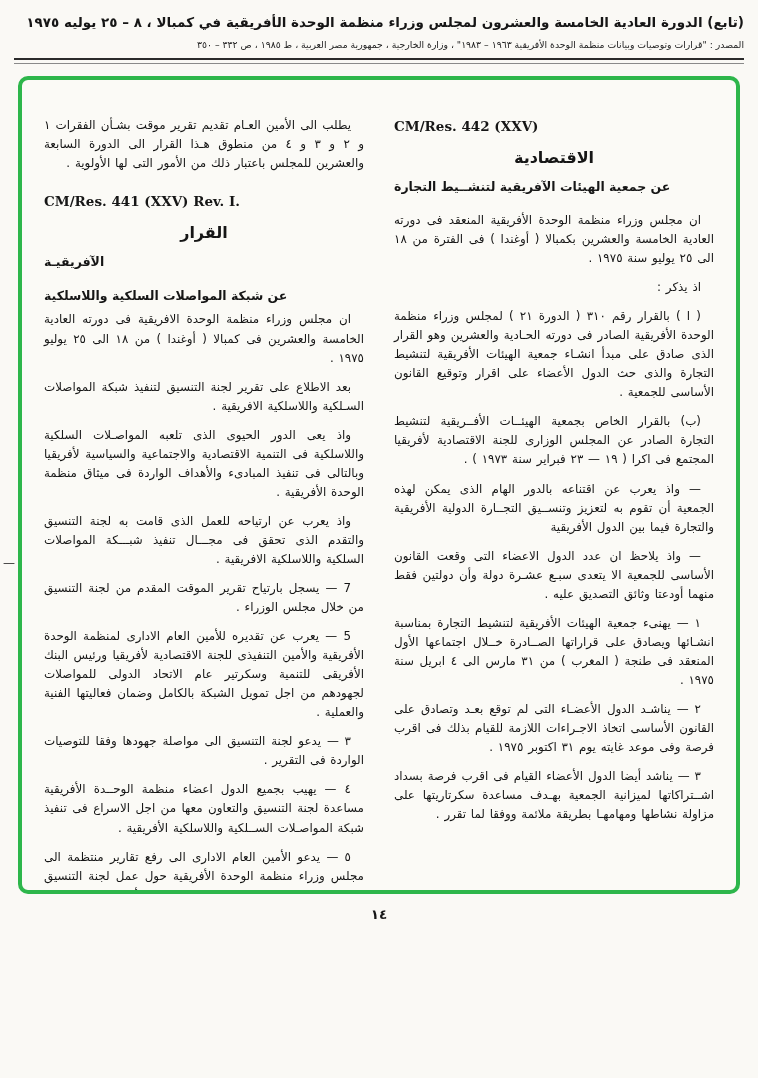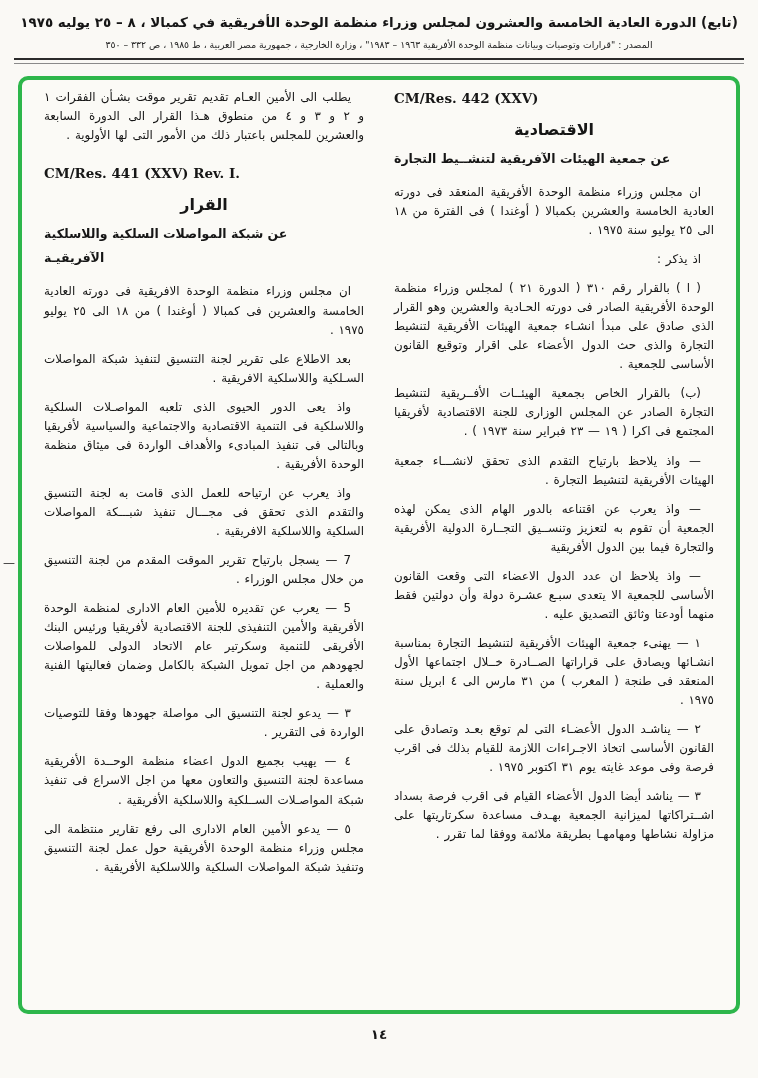--- a/index.html
+++ b/index.html
@@ -14,7 +14,7 @@
   }
 
   
-  .page-header { padding: 13px 14px 0; text-align: center; }
+  .page-header { padding: 13px 14px 0; }
   .header-line1 {
     direction: rtl;
     font-weight: bold;

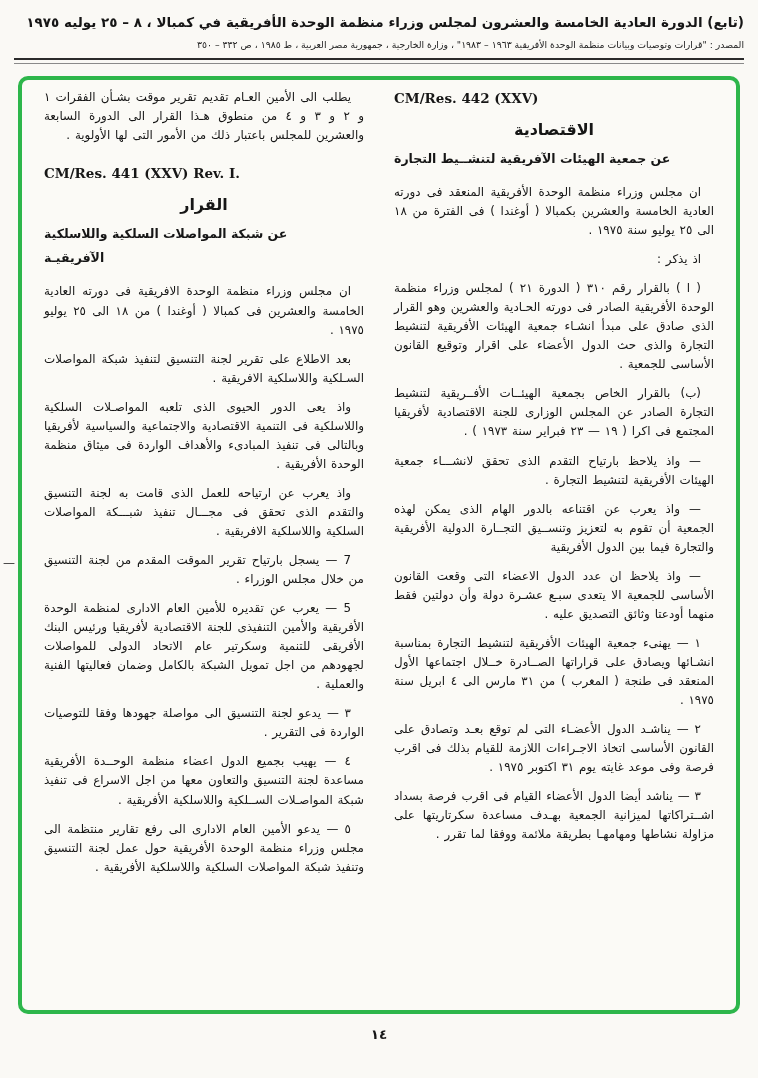--- a/index.html
+++ b/index.html
@@ -34,10 +34,10 @@
   
   .green-frame {
     margin: 12px 18px 0;
-    height: 938px;
+    height: 818px;
     border: 4px solid #2db64b;
     border-radius: 10px;
-    padding: 8px 22px 16px;
+    padding: 36px 22px 16px;
     overflow: hidden;
     background: #fbfaf6;
   }

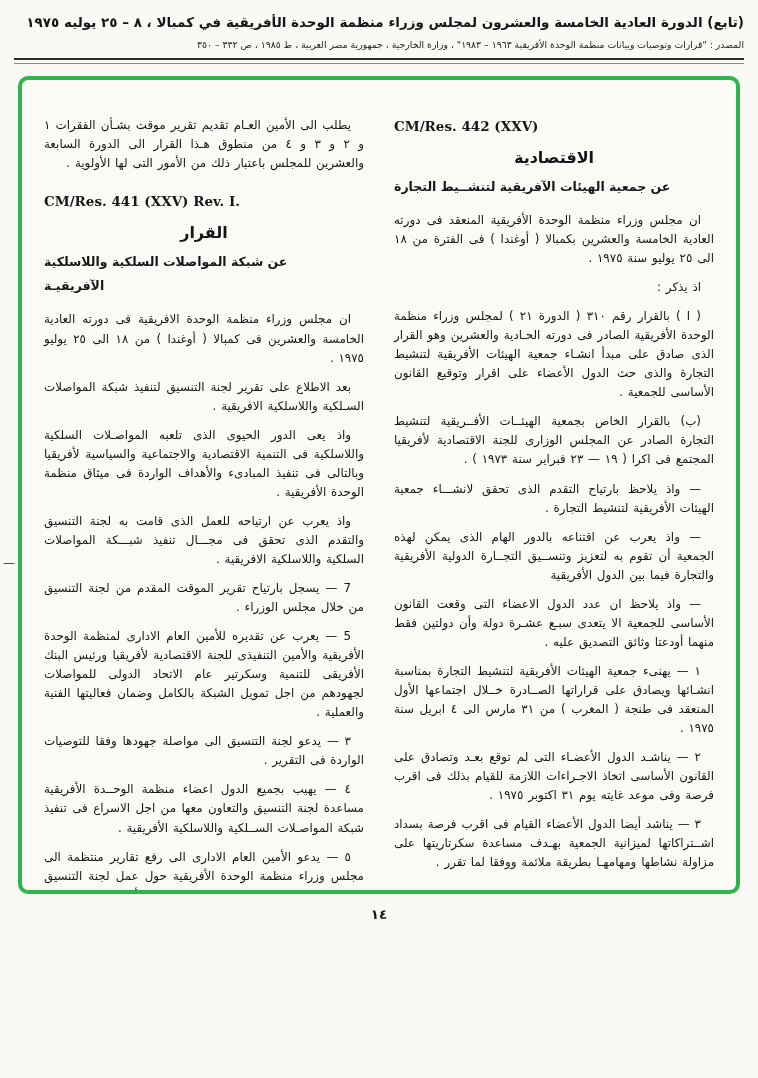--- a/index.html
+++ b/index.html
@@ -117,8 +117,8 @@
         <p class="body">يطلب الى الأمين العـام تقديم تقرير موقت بشـأن الفقرات ١ و ٢ و ٣ و ٤ من منطوق هـذا القرار الى الدورة السابعة والعشرين للمجلس باعتبار ذلك من الأمور التى لها الأولوية .</p>
         <div class="res-id">CM/Res. 441 (XXV) Rev. I.</div>
         <div class="title">القرار</div>
+        <div class="subtitle last">الآفريقيـة</div>
         <div class="subtitle">عن شبكة المواصلات السلكية واللاسلكية</div>
-        <div class="subtitle last">الآفريقيـة</div>
         <p class="body">ان مجلس وزراء منظمة الوحدة الافريقية فى دورته العادية الخامسة والعشرين فى كمبالا ( أوغندا ) من ١٨ الى ٢٥ يوليو ١٩٧٥ .</p>
         <p class="body">بعد الاطلاع على تقرير لجنة التنسيق لتنفيذ شبكة المواصلات السـلكية واللاسلكية الافريقية .</p>
         <p class="body">واذ يعى الدور الحيوى الذى تلعبه المواصـلات السلكية واللاسلكية فى التنمية الاقتصادية والاجتماعية والسياسية لأفريقيا وبالتالى فى تنفيذ المبادىء والأهداف الواردة فى ميثاق منظمة الوحدة الأفريقية .</p>

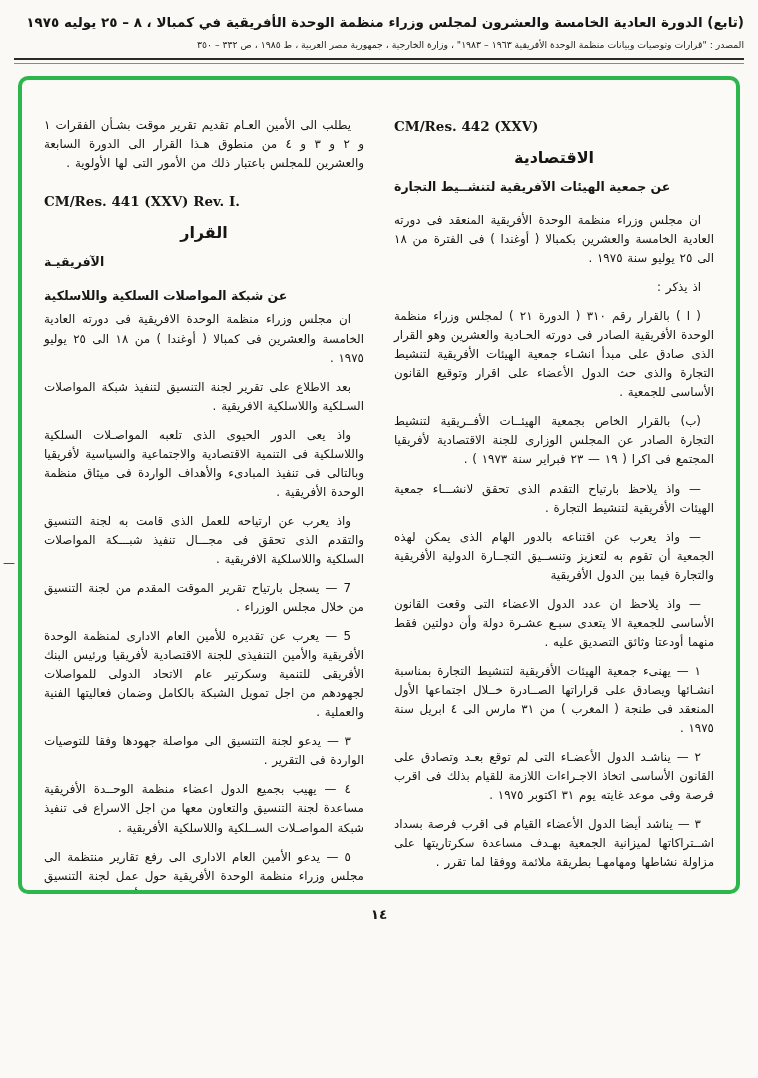--- a/index.html
+++ b/index.html
@@ -138,7 +138,6 @@
         <p class="body lead-in">اذ يذكر :</p>
         <p class="body">( ا ) بالقرار رقم ٣١٠ ( الدورة ٢١ ) لمجلس وزراء منظمة الوحدة الأفريقية الصادر فى دورته الحـادية والعشرين وهو القرار الذى صادق على مبدأ انشـاء جمعية الهيئات الأفريقية لتنشيط التجارة والذى حث الدول الأعضاء على اقرار وتوقيع القانون الأساسى للجمعية .</p>
         <p class="body">(ب) بالقرار الخاص بجمعية الهيئــات الأفــريقية لتنشيط التجارة الصادر عن المجلس الوزارى للجنة الاقتصادية لأفريقيا المجتمع فى اكرا ( ١٩ — ٢٣ فبراير سنة ١٩٧٣ ) .</p>
-        <p class="body">— واذ يلاحظ بارتياح التقدم الذى تحقق لانشـــاء جمعية الهيئات الأفريقية لتنشيط التجارة .</p>
         <p class="body">— واذ يعرب عن اقتناعه بالدور الهام الذى يمكن لهذه الجمعية أن تقوم به لتعزيز وتنســيق التجــارة الدولية الأفريقية والتجارة فيما بين الدول الأفريقية</p>
         <p class="body">— واذ يلاحظ ان عدد الدول الاعضاء التى وقعت القانون الأساسى للجمعية الا يتعدى سبـع عشـرة دولة وأن دولتين فقط منهما أودعتا وثائق التصديق عليه .</p>
         <p class="body">١ — يهنىء جمعية الهيئات الأفريقية لتنشيط التجارة بمناسبة انشـائها ويصادق على قراراتها الصــادرة خــلال اجتماعها الأول المنعقد فى طنجة ( المغرب ) من ٣١ مارس الى ٤ ابريل سنة ١٩٧٥ .</p>

